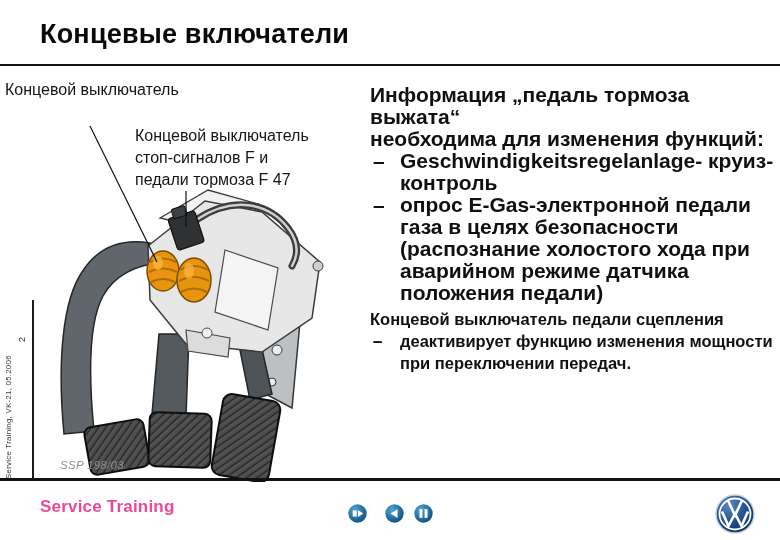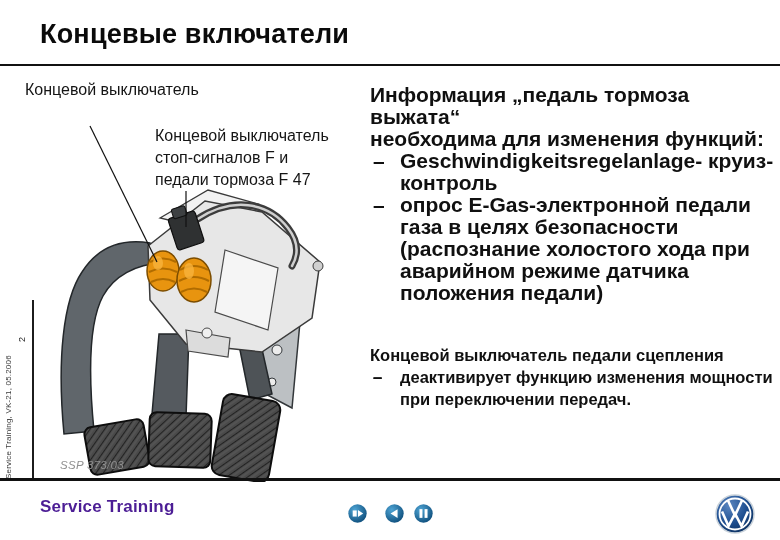--- a/index.html
+++ b/index.html
@@ -22,7 +22,7 @@
   .divider-bottom{left:0;top:478px;width:780px;height:3px;background:#111;}
 
   
-  .fig-label{font-size:16px;line-height:22px;color:#151515;white-space:nowrap;margin-left:20px;}
+  .fig-label{font-size:16px;line-height:22px;color:#151515;white-space:nowrap;}
   .label-f36{left:5px;top:79px;}
   .label-f36 .l2{margin-left:8px;}
   .label-f47{left:135px;top:125px;}

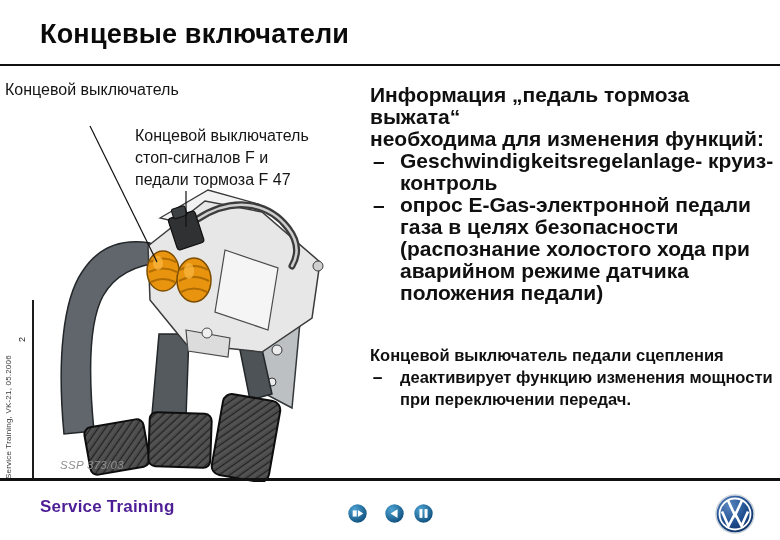--- a/index.html
+++ b/index.html
@@ -29,7 +29,7 @@
 
   
   .right-col{left:370px;top:84px;width:406px;font-size:21px;font-weight:700;line-height:22px;color:#101010;}
-  .right-block2{left:370px;top:308px;width:406px;font-size:16.5px;font-weight:700;line-height:22px;color:#101010;margin-top:36px;}
+  .right-block2{left:370px;top:308px;width:406px;font-size:16.5px;font-weight:700;line-height:22px;color:#101010;}
   .indent{padding-left:30px;}
   .bullet{position:relative;padding-left:30px;}
   .bullet .dash{position:absolute;left:3px;top:0;}

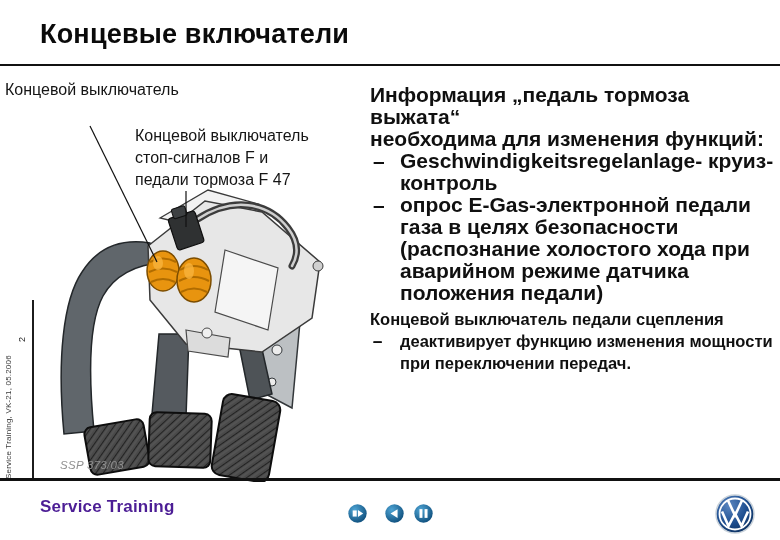--- a/index.html
+++ b/index.html
@@ -161,7 +161,7 @@
 <div class="abs sidebar-credit">Service Training, VK-21, 05.2006</div>
 <div class="abs sidebar-divider"></div>
 
-<div class="abs fig-caption">SSP 373/03</div>
+<div class="abs fig-caption">SSP 198/03</div>
 
 <div class="abs divider-bottom"></div>
 

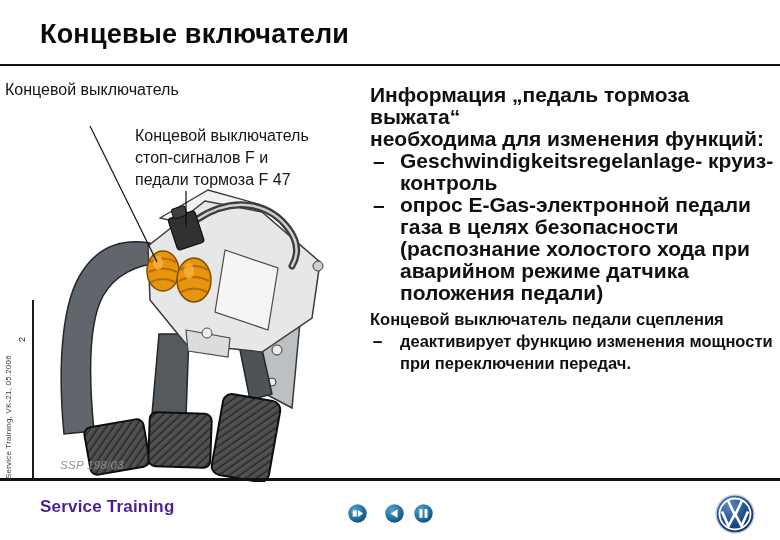--- a/index.html
+++ b/index.html
@@ -49,7 +49,7 @@
   .fig-caption{left:60px;top:459px;font-size:11.5px;font-style:italic;color:#8f8f8f;letter-spacing:.3px;}
 
   
-  .footer-brand{left:40px;top:497px;font-size:17px;font-weight:700;color:#4c1d95;letter-spacing:.2px;}
+  .footer-brand{left:40px;top:497px;font-size:17px;font-weight:700;color:#ec4899;letter-spacing:.2px;}
   .nav-btn{width:21px;height:21px;top:503px;cursor:pointer;border:none;background:none;padding:0;}
   .nav-btn svg{display:block;}
   .vw-logo{left:715px;top:494px;width:40px;height:40px;}

